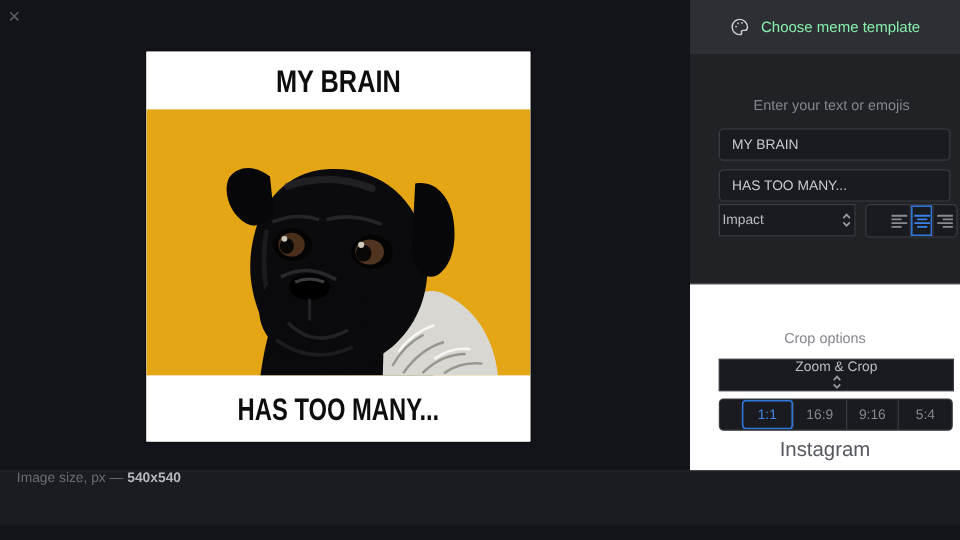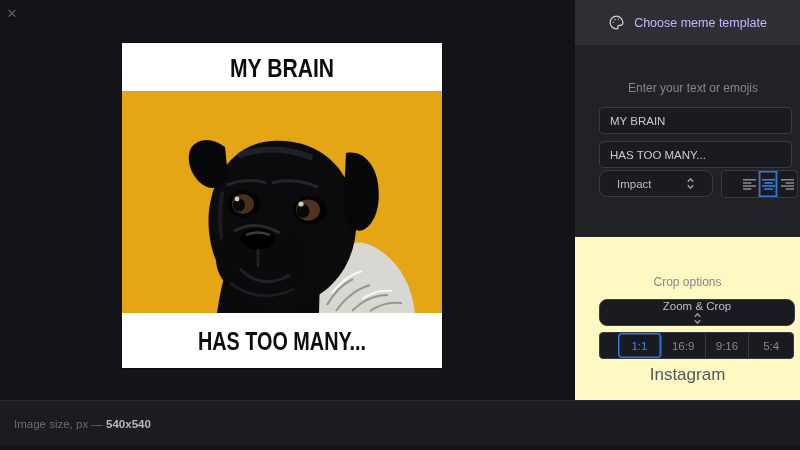--- a/index.html
+++ b/index.html
@@ -19,7 +19,7 @@
   .sidebar { position:absolute; left:575px; top:0; width:225px; height:415px; background:#212226; }
   .sb-header { position:absolute; left:0; top:0; width:225px; height:45px; background:#2e2f34;
                display:flex; align-items:center; justify-content:center; gap:9px; cursor:pointer; }
-  .sb-header span { color:#c4b5fd; font-size:12.5px; }
+  .sb-header span { color:#86efac; font-size:12.5px; }
   .sb-label { position:absolute; width:225px; text-align:center; color:#85868d; font-size:12px; }
   .txt-input { position:absolute; left:24px; width:193px; height:27px; background:#1a1b20;
                border:1px solid #3a3b42; border-radius:4px; color:#c9cacf; font-size:11.5px;

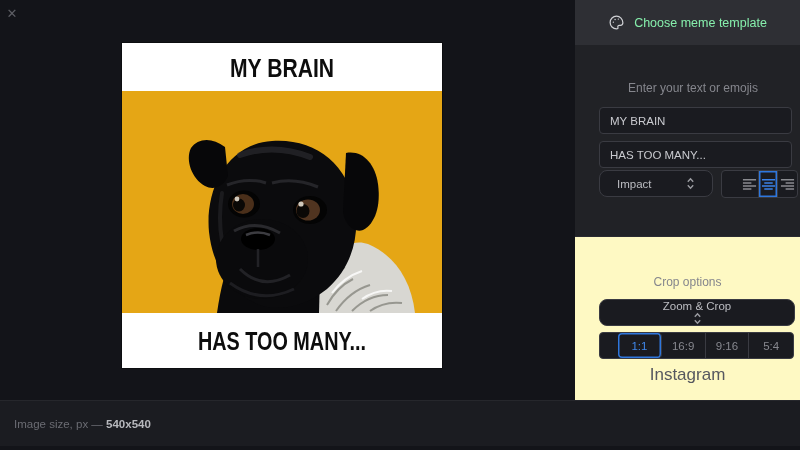--- a/index.html
+++ b/index.html
@@ -25,8 +25,8 @@
                border:1px solid #3a3b42; border-radius:4px; color:#c9cacf; font-size:11.5px;
                padding:0 10px; outline:none; font-family:"Liberation Sans", sans-serif; }
   .selectbox { position:absolute; height:27px; background:#1a1b20; border:1px solid #3a3b42;
-               border-radius:8px; display:flex; align-items:center; justify-content:space-between;
-               padding:0 17px; color:#bcbdc2; font-size:11.5px; cursor:pointer; }
+               border-radius:0; display:flex; align-items:center; justify-content:space-between;
+               padding:0 2px; color:#bcbdc2; font-size:11.5px; cursor:pointer; }
   .seg { position:absolute; display:flex; border:1px solid #3a3b42; border-radius:4px;
          overflow:hidden; background:#1a1b20;padding-left:18px; }
   .seg .cell { display:flex; align-items:center; justify-content:center; cursor:pointer; }

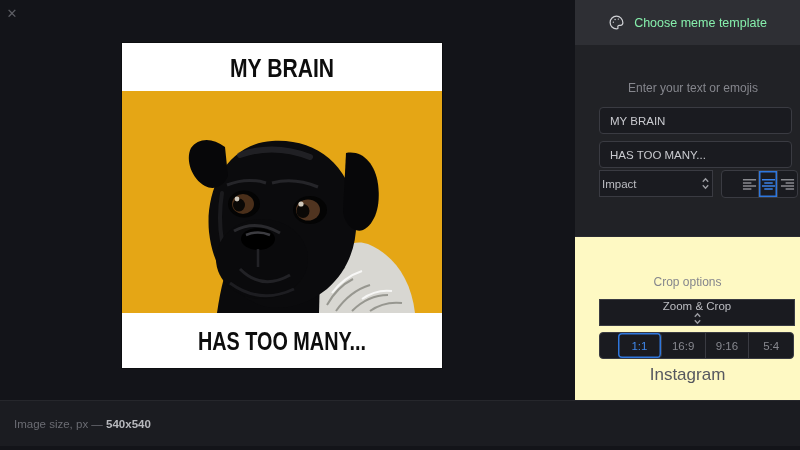--- a/index.html
+++ b/index.html
@@ -33,7 +33,7 @@
   .align-cell { width:25px; height:26px; border-right:1px solid #3a3b42; }
   .align-cell:last-child { border-right:none; }
   .align-cell.active { box-shadow:inset 0 0 0 1.5px #2e77dd; }
-  .crop-sec { position:absolute; left:0; top:236px; width:225px; height:179px; background:#fef9c3;
+  .crop-sec { position:absolute; left:0; top:236px; width:225px; height:179px; background:#ffffff;
               border-top:1px solid #2a2b31; }
   .ratio-cell { width:48.25px; height:25px; color:#87888f; font-size:11.5px;
                 border-right:1px solid #3a3b42; }

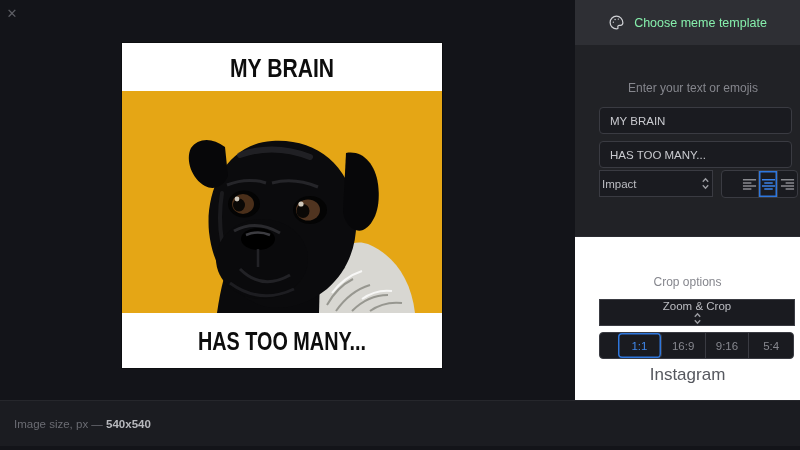--- a/index.html
+++ b/index.html
@@ -42,8 +42,8 @@
   .hint { position:absolute; width:225px; text-align:center; color:#56585f; font-size:17px; }
 
   
-  .footer { position:absolute; left:0; top:400px; width:800px; height:46px; background:#1b1c21;
-            border-top:1px solid #26272c; display:flex; align-items:center; }
+  .footer { position:absolute; left:0; top:392px; width:800px; height:46px; background:#1b1c21;
+            border-top:1px solid #26272c; display:flex; align-items:flex-start; }
   .size-info { margin-left:14px; font-size:11.5px; color:#6b6c73; }
   .size-info b { color:#b7b8bd; font-weight:bold; }
   .export-btn { position:absolute; right:4px; top:4px; width:73px; height:26px; background:#2287f5;

